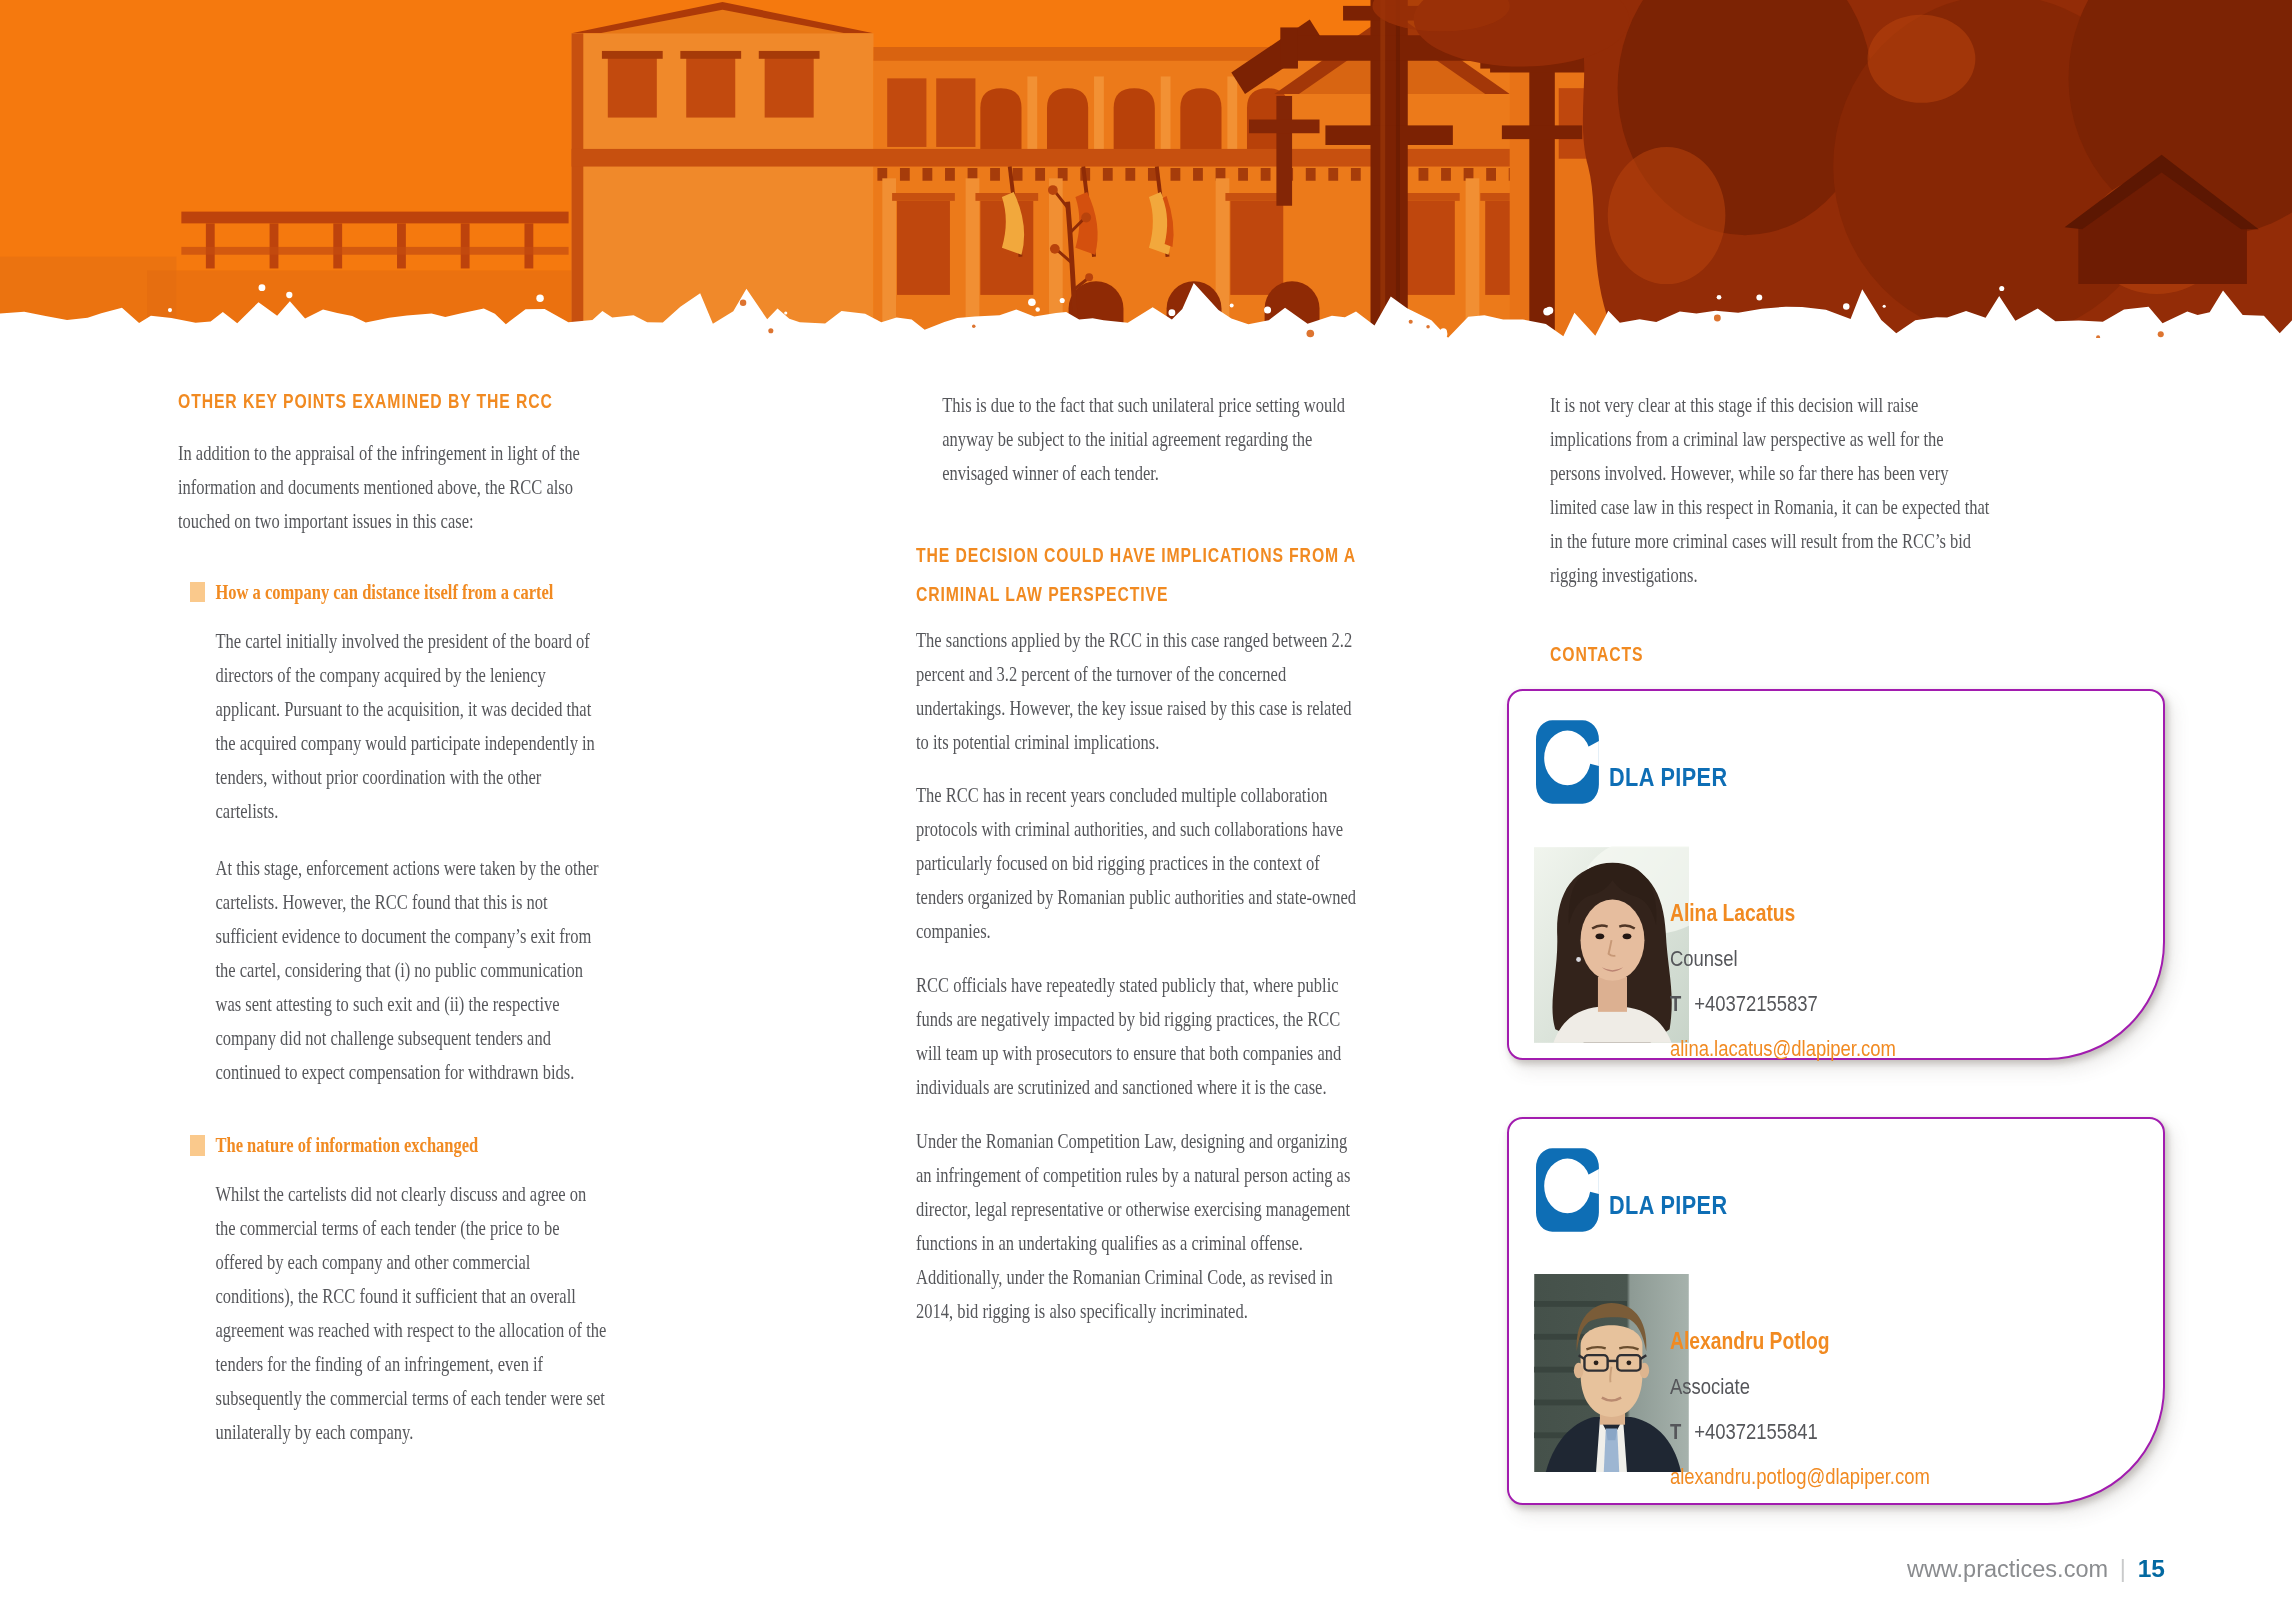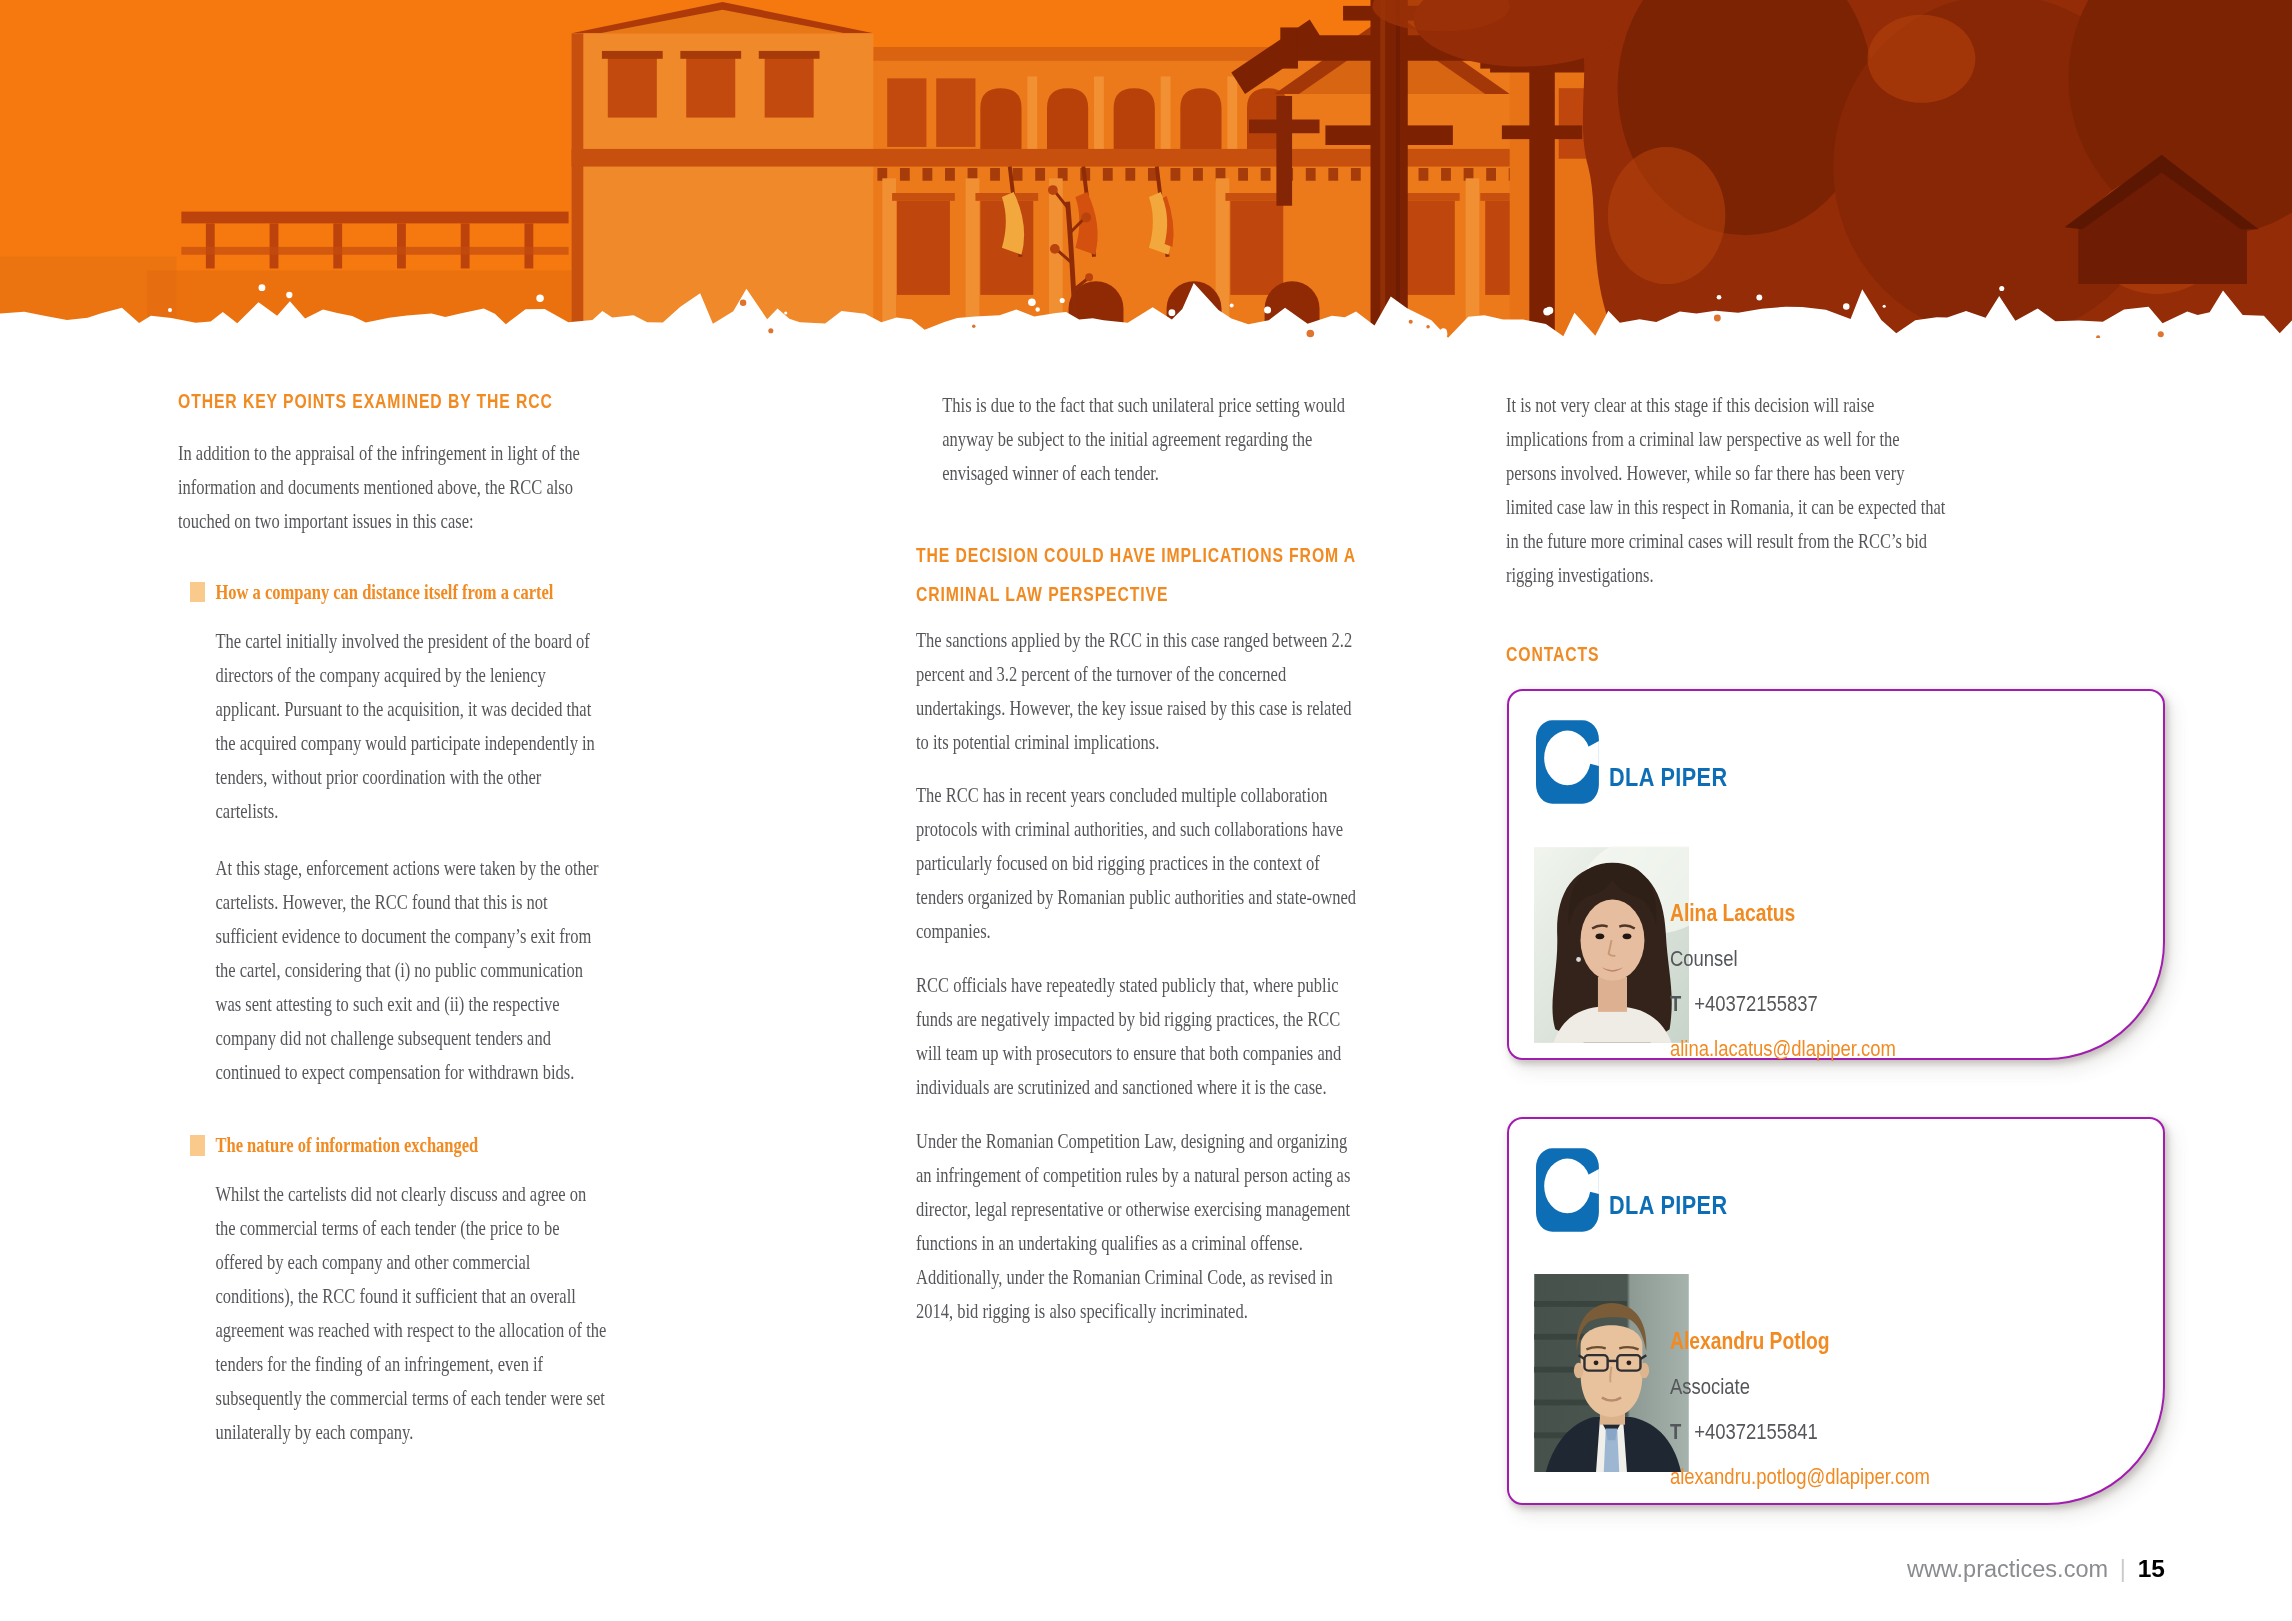--- a/index.html
+++ b/index.html
@@ -13,7 +13,7 @@
   .col{position:absolute;top:388px;margin-left:41px;}
   #col1{left:137px;width:441px;}
   #col2{left:875px;width:451px;}
-  #col3{left:1465px;width:451px;}
+  #col3{left:1509px;width:451px;}
   .cscale{transform:scaleX(.75);transform-origin:0 0;}
   #col1 .cscale{width:573px;}
   #col2 .cscale,#col3 .cscale{width:588px;}

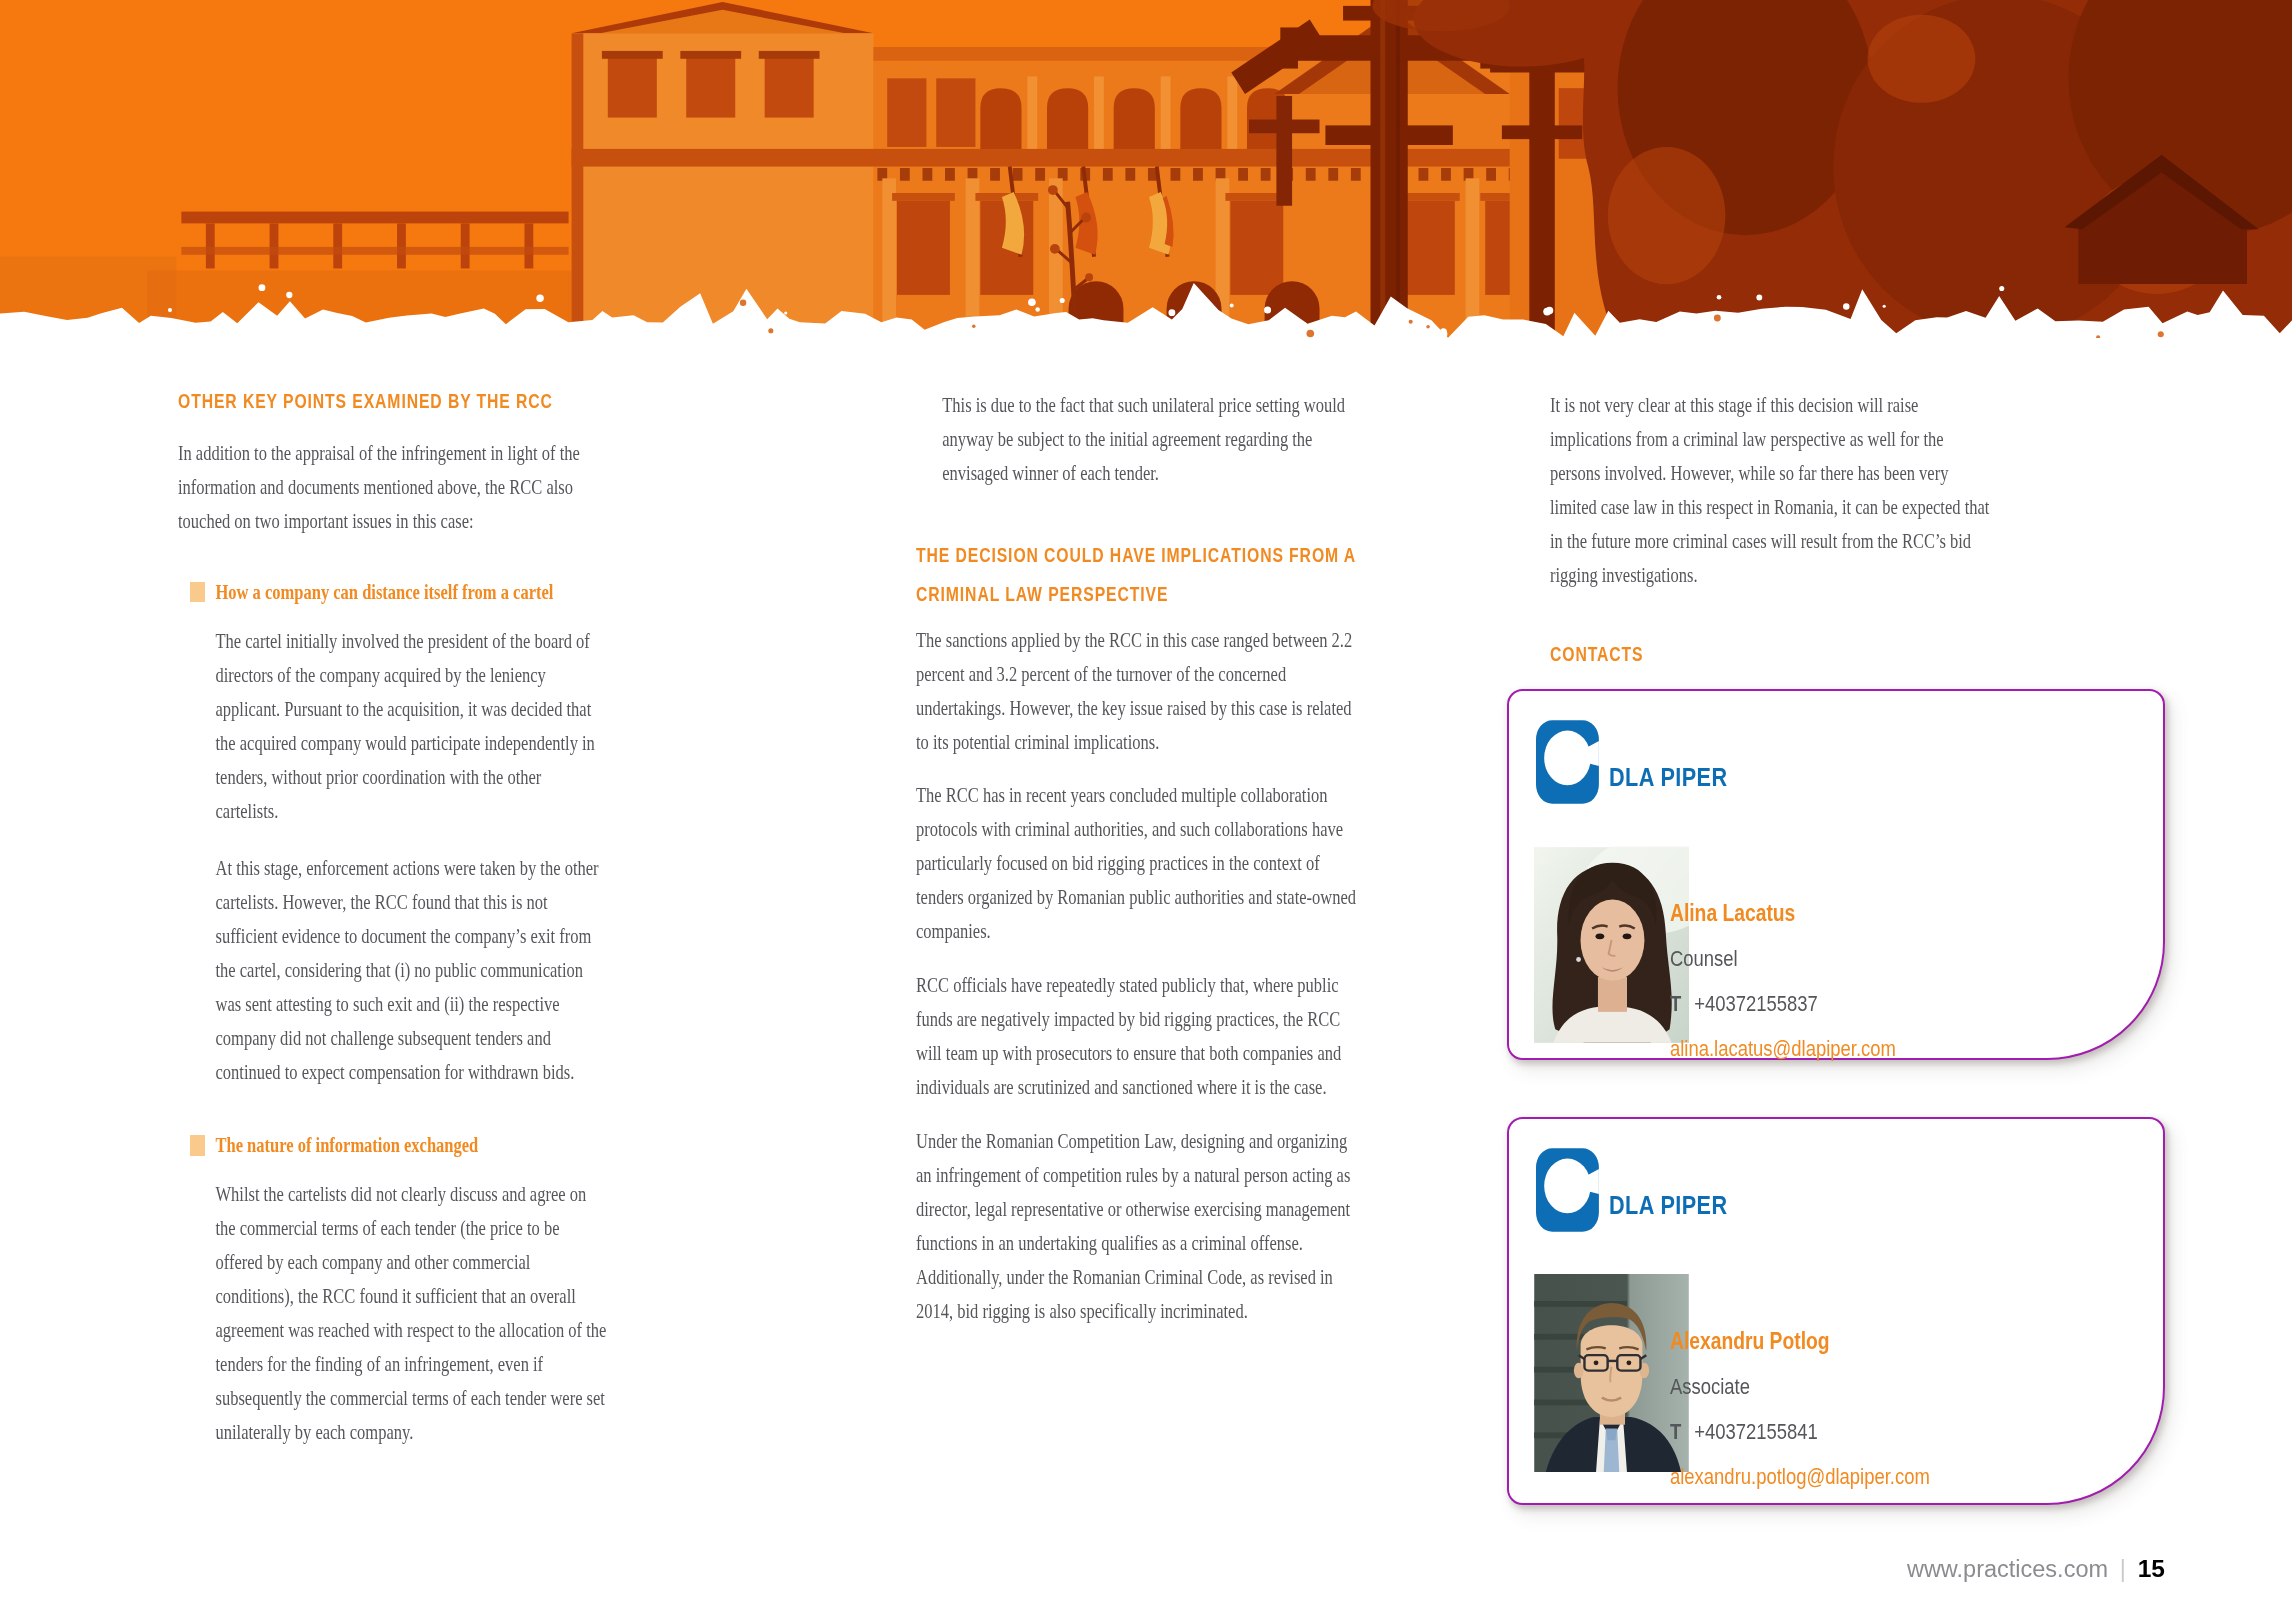--- a/index.html
+++ b/index.html
@@ -57,7 +57,7 @@
           font:400 23.5px/29px "Liberation Sans","DejaVu Sans",sans-serif;color:#8a8c8f;
           display:flex;align-items:baseline;}
   .sep{color:#c9cacb;margin:0 11.8px;font-weight:400;}
-  .pnum{color:#000000;font-weight:700;font-size:24.5px;}
+  .pnum{color:#0369a1;font-weight:700;font-size:24.5px;}
 </style>
 </head>
 <body>

